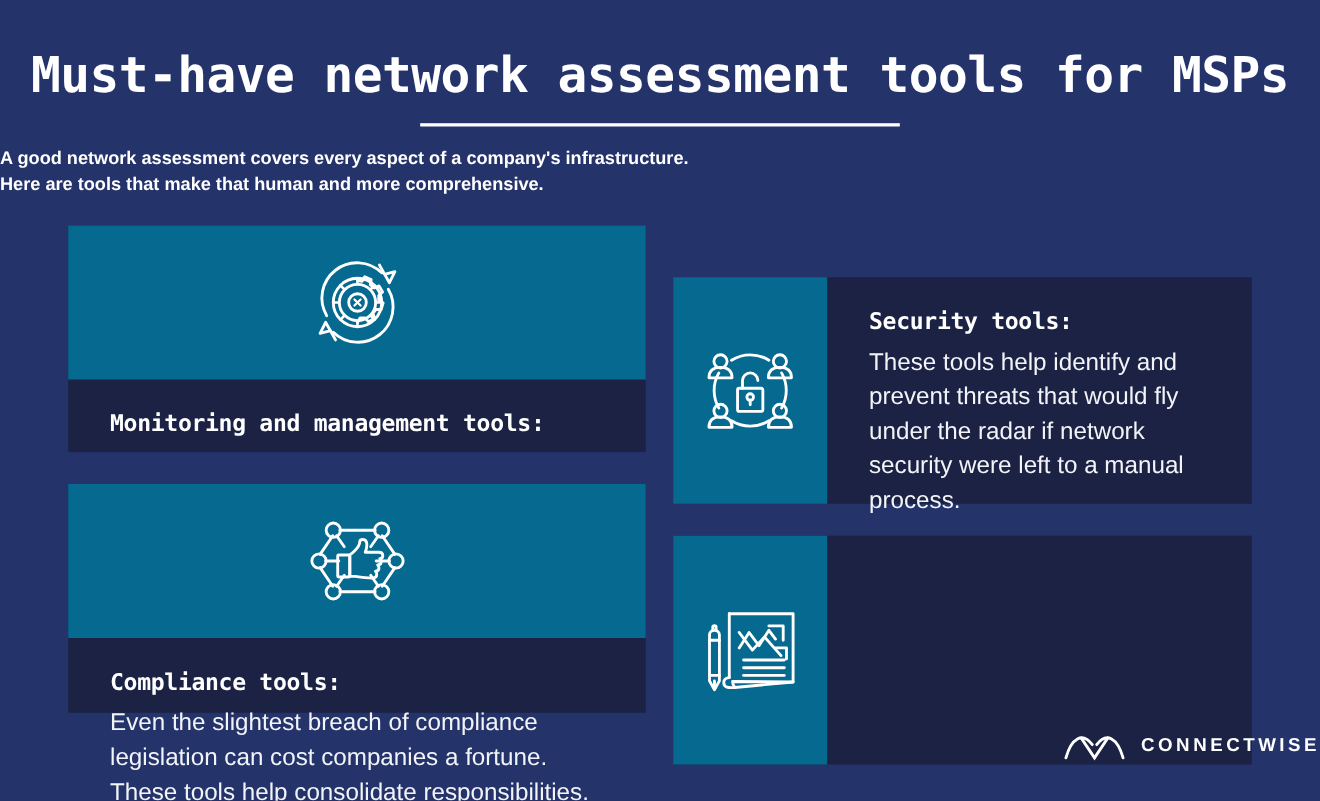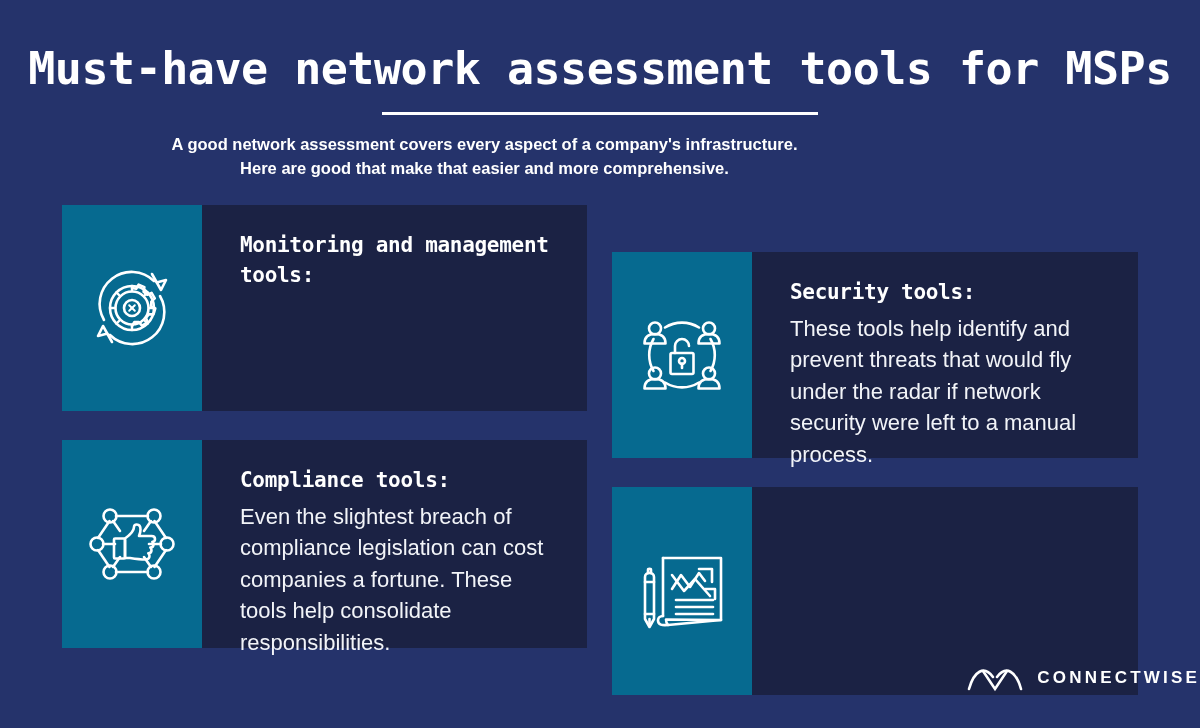--- a/index.html
+++ b/index.html
@@ -28,7 +28,6 @@
   }
   .subtitle {
     position:absolute; left:0; top:133px; width:969px;
-    text-align:center;
     font-size:16.5px;
     font-weight:700;
     line-height:1.45;

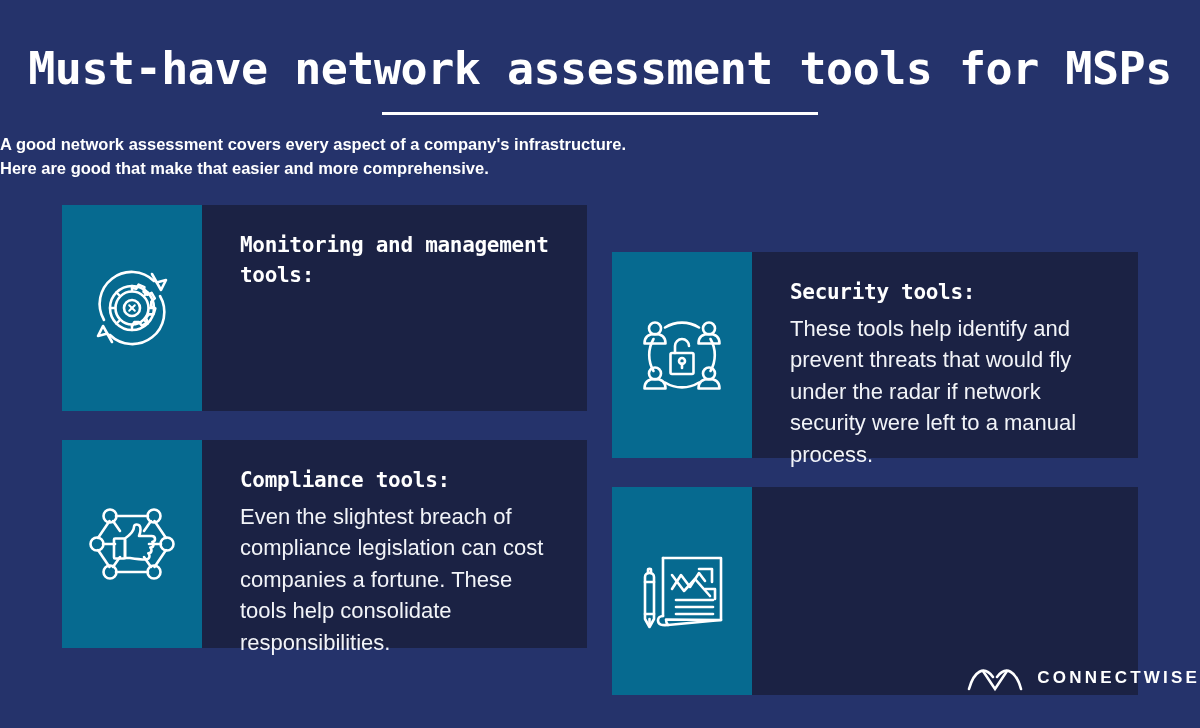--- a/index.html
+++ b/index.html
@@ -102,7 +102,7 @@
 
   <div class="subtitle">
     <div>A good network assessment covers every aspect of a company's infrastructure.</div>
-    <div>Here are good that make that easier and more comprehensive.</div>
+    <div>Here are tools that make that human and more comprehensive.</div>
   </div>
 
   <div class="grid">

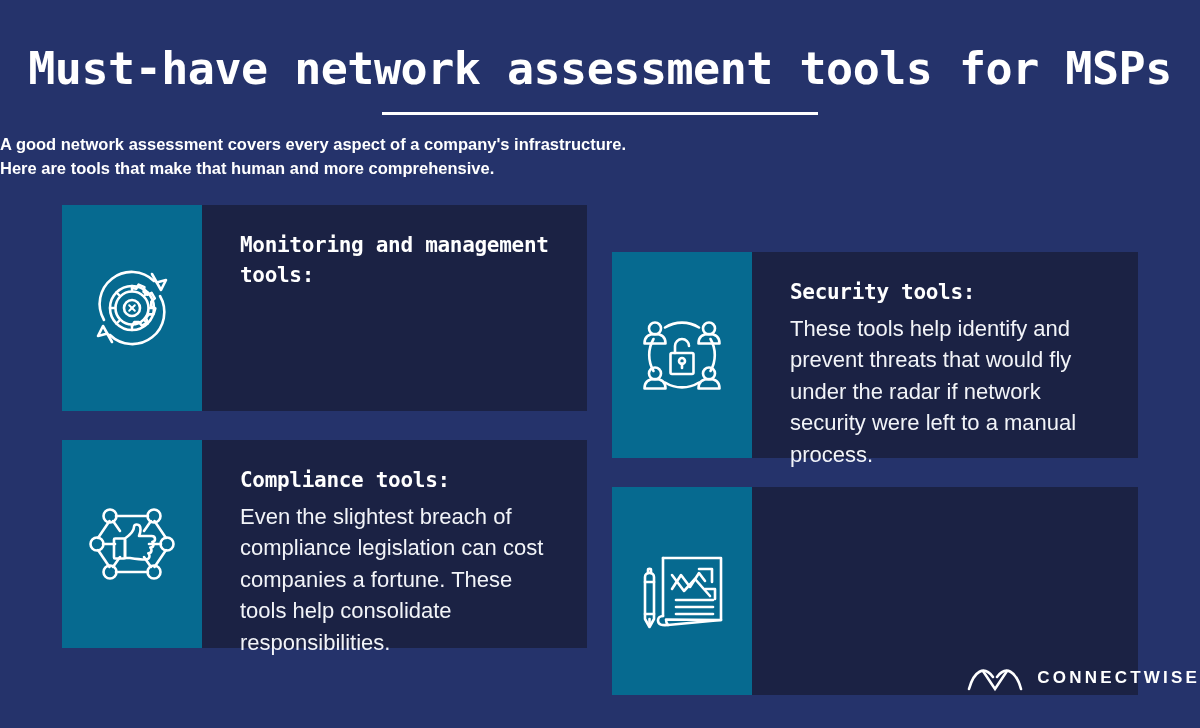--- a/index.html
+++ b/index.html
@@ -44,7 +44,7 @@
   }
   .card.r1 { top:0; height:206px; }
   .card.r2 { top:235px; height:208px; }
-  .card.c1 { left:0; width:525px; }
+  .card.c1 { left:0; width:525px;flex-direction:column; }
   .card.c2 { left:550px; width:526px;margin-top:47px; }
 
   .icon-panel {

